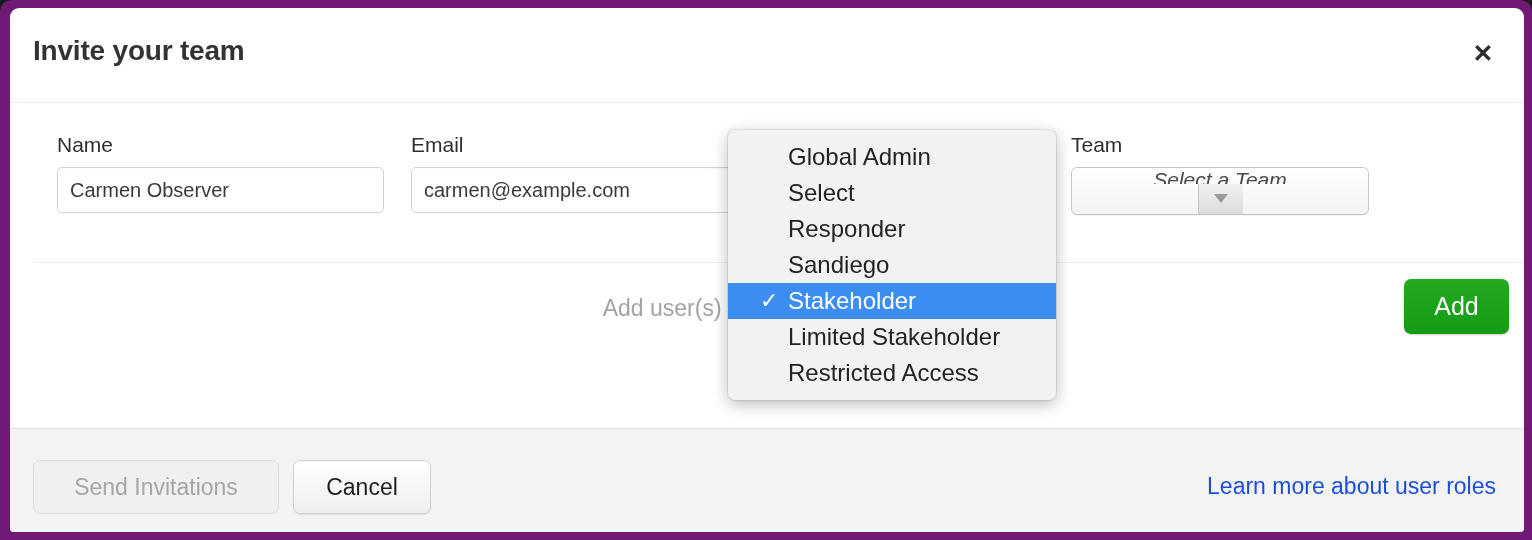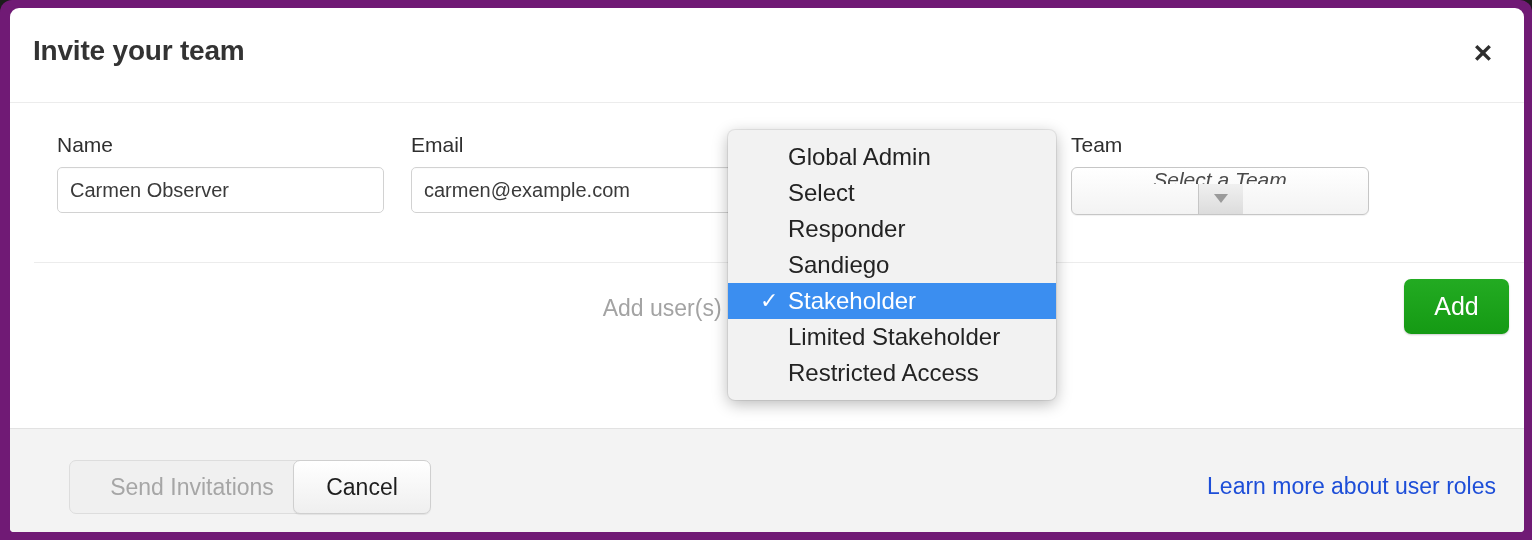--- a/index.html
+++ b/index.html
@@ -212,7 +212,6 @@
     border: 1px solid #dddddd;
     color: #a6a6a6;
     cursor: default;
-    margin-left: 36px;
   }
   .btn-cancel {
     left: 283px;

